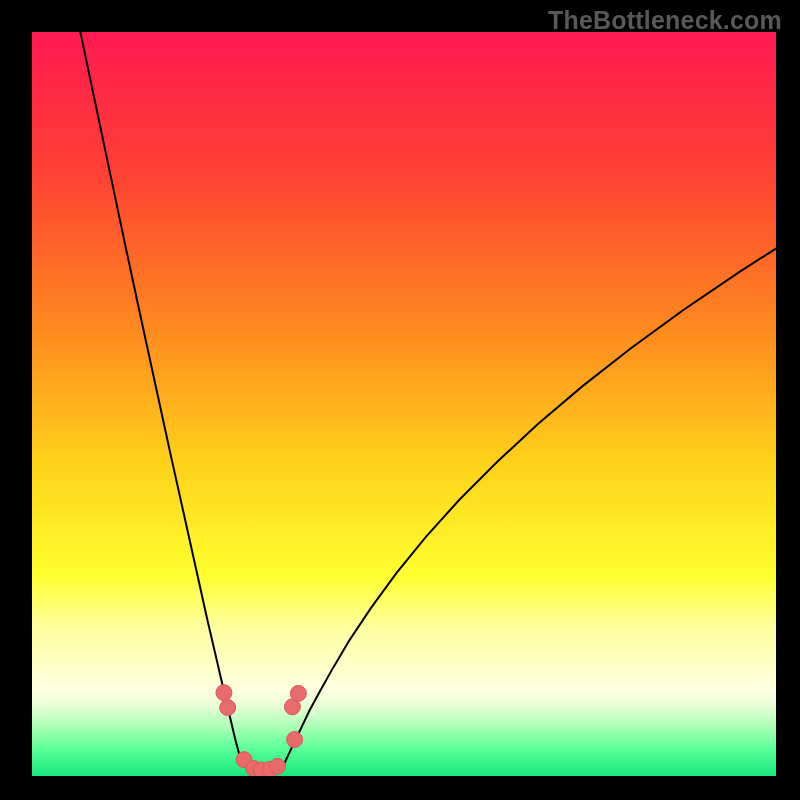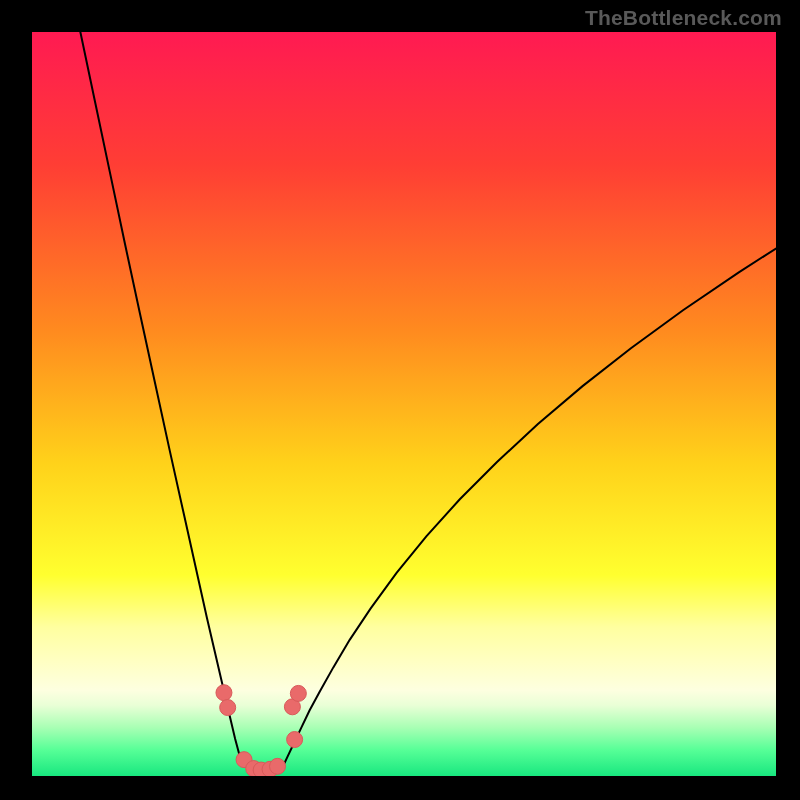--- a/index.html
+++ b/index.html
@@ -77,6 +77,6 @@
     </svg>
 </div>
 
-<div class="watermark" style="top:6px; right:18px; font-size:21px;">TheBottleneck.com</div>
+<div class="watermark" style="top:6px; right:18px; font-size:25px;">TheBottleneck.com</div>
 
 </body></html>

